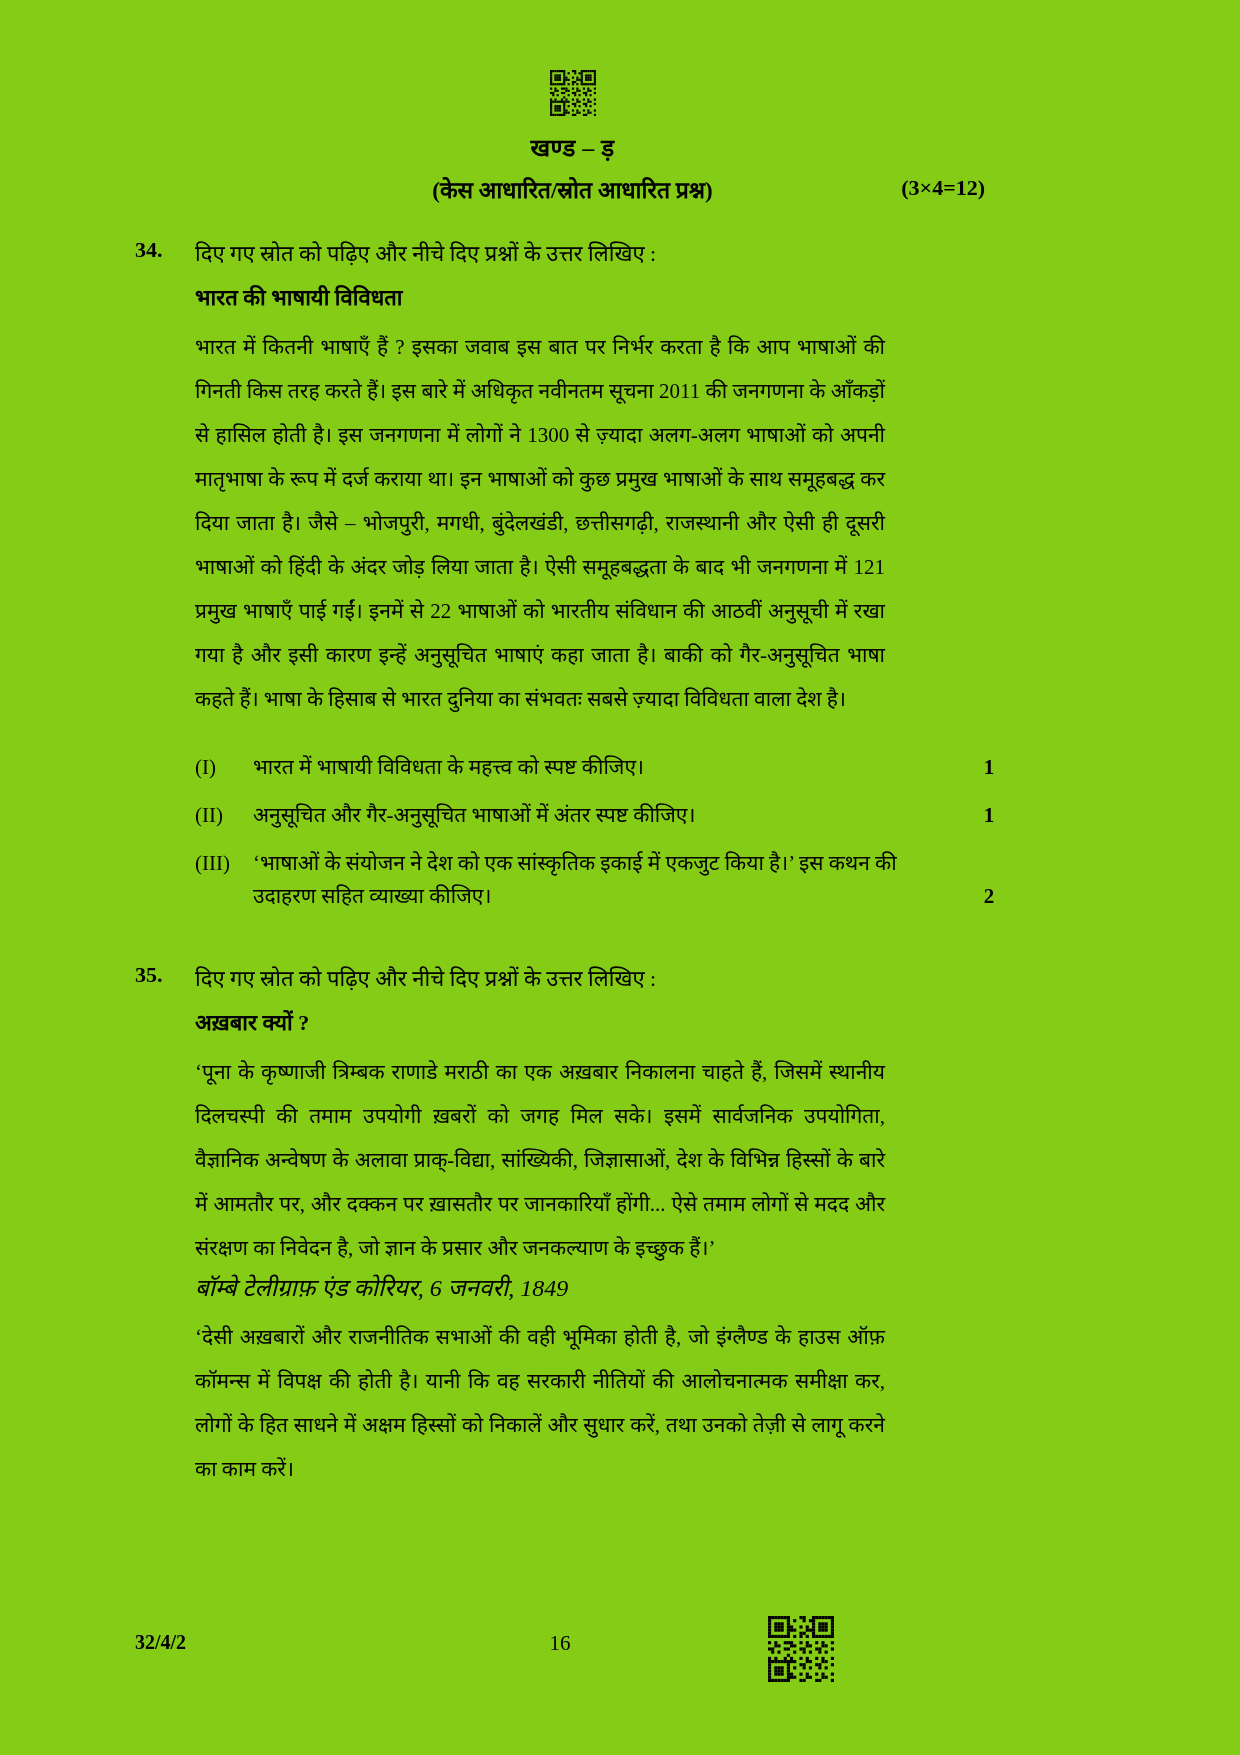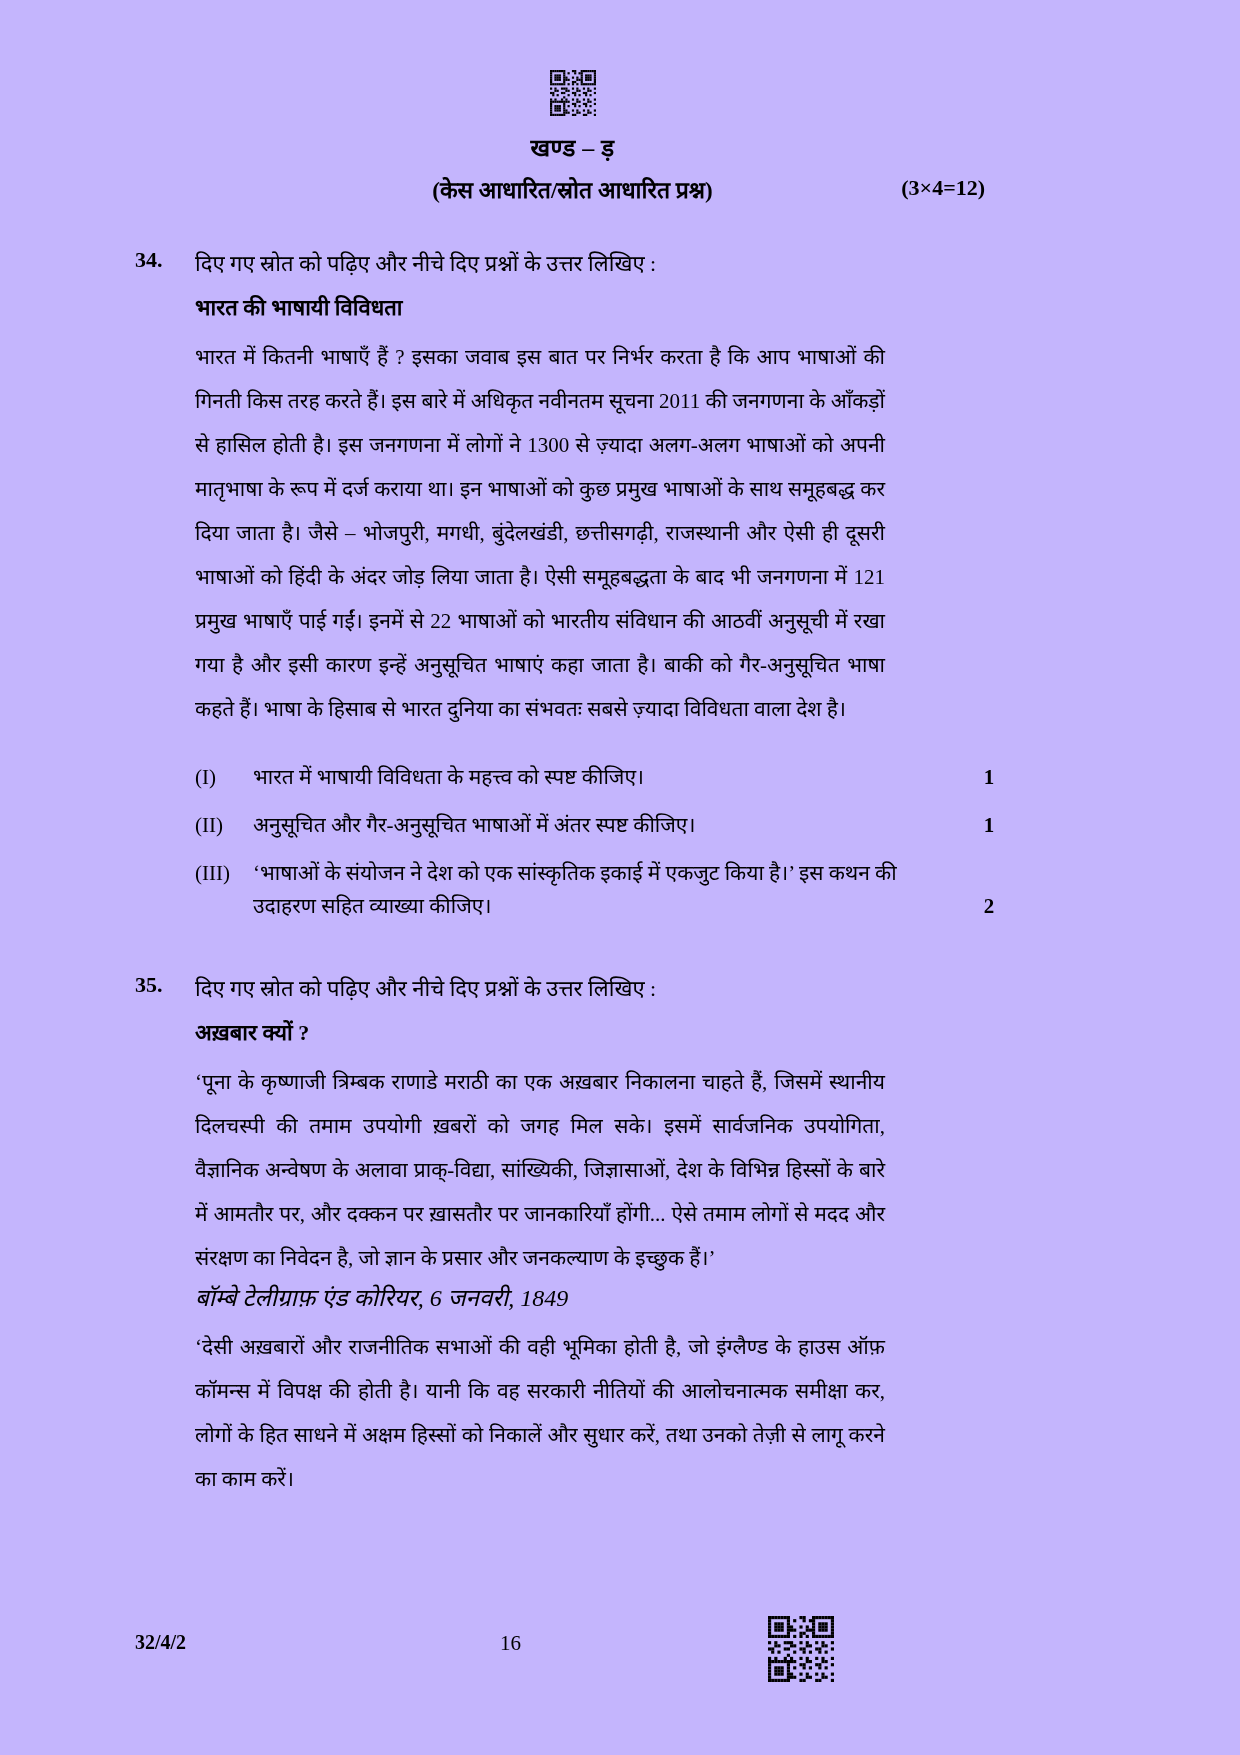--- a/index.html
+++ b/index.html
@@ -7,7 +7,7 @@
     position:relative;
     width:1240px;height:1755px;
     margin:0 auto;
-    background:#c4b5fd;
+    background:#84cc16;
     color:#000;
     font-family:"Liberation Serif","DejaVu Serif",serif;
     overflow:hidden;

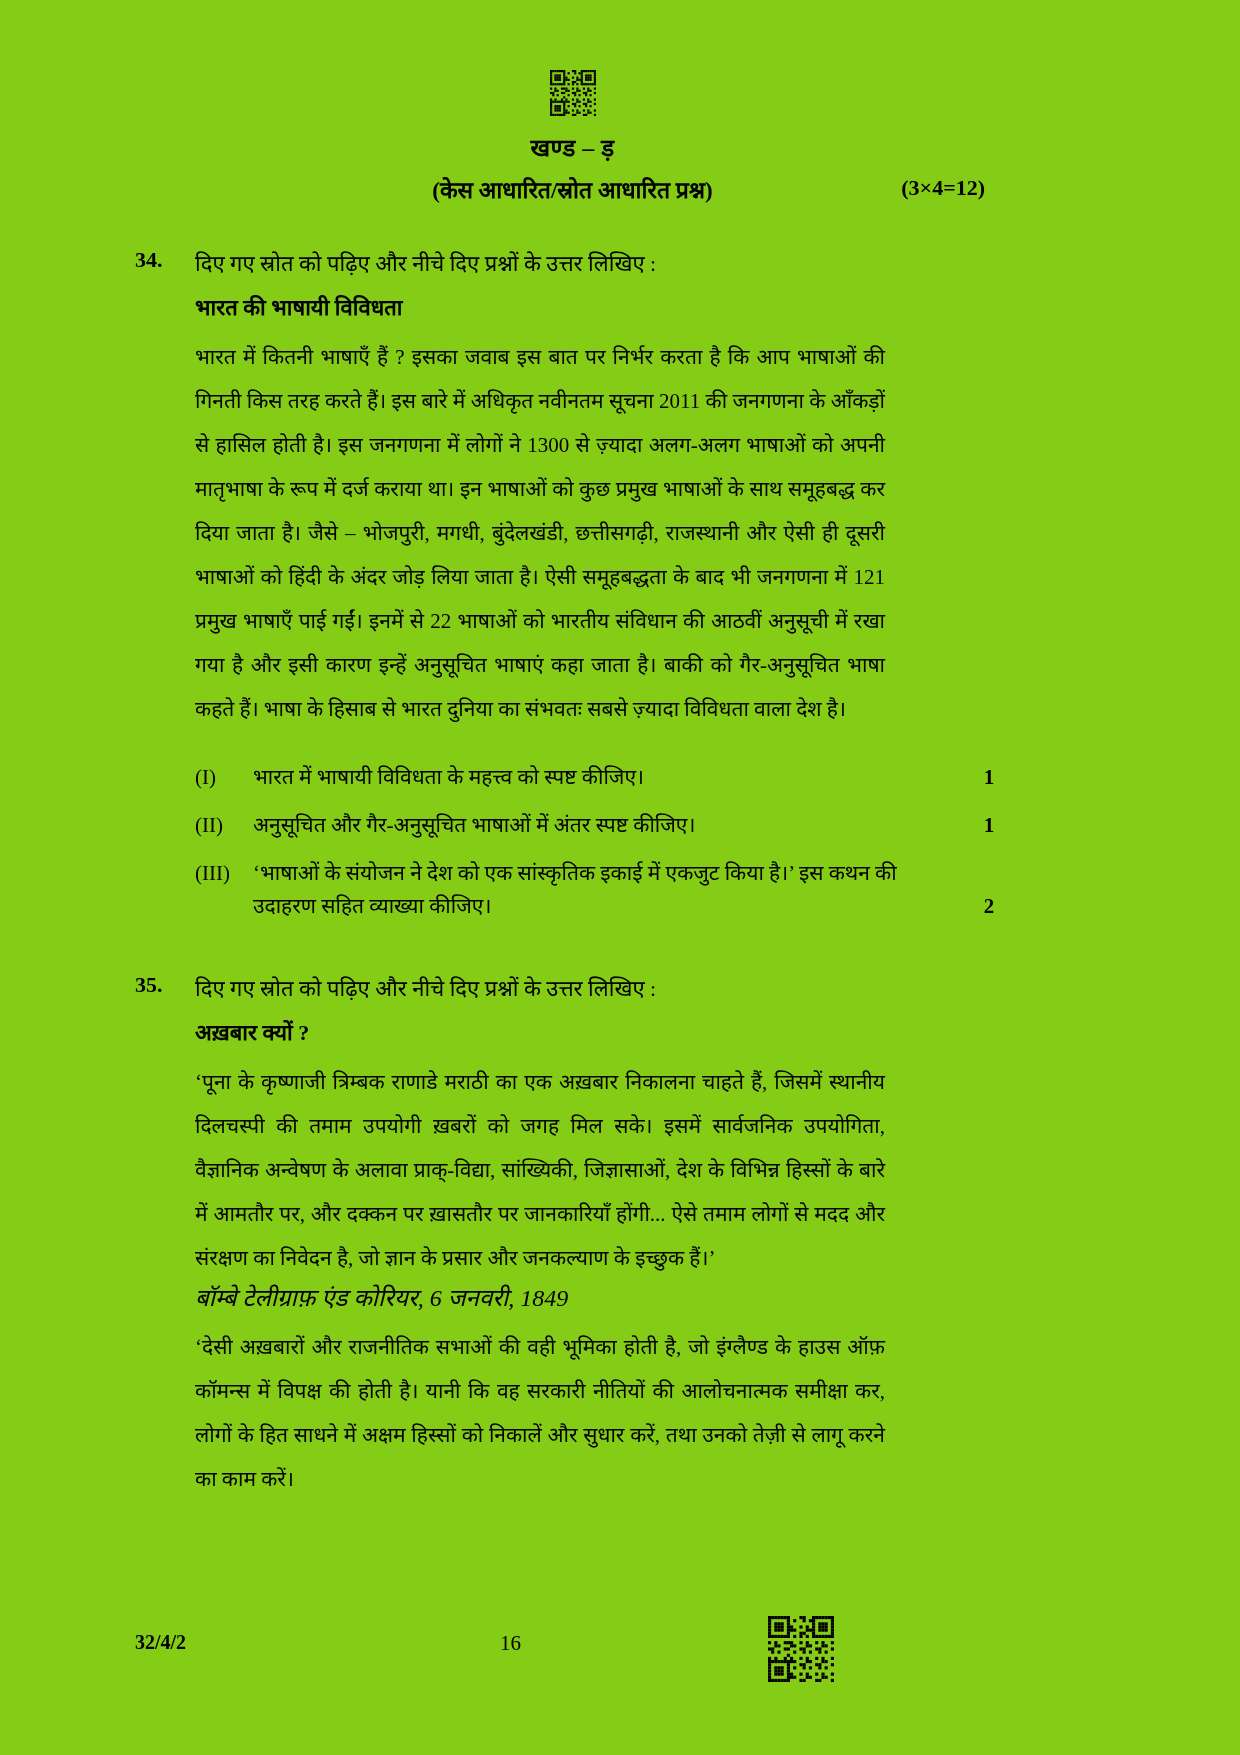--- a/index.html
+++ b/index.html
@@ -27,7 +27,7 @@
   }
   .subheading-row{
     position:relative;
-    margin-bottom:42px;
+    margin-bottom:32px;
   }
   .section-subheading{
     font-size:23px;font-weight:bold;

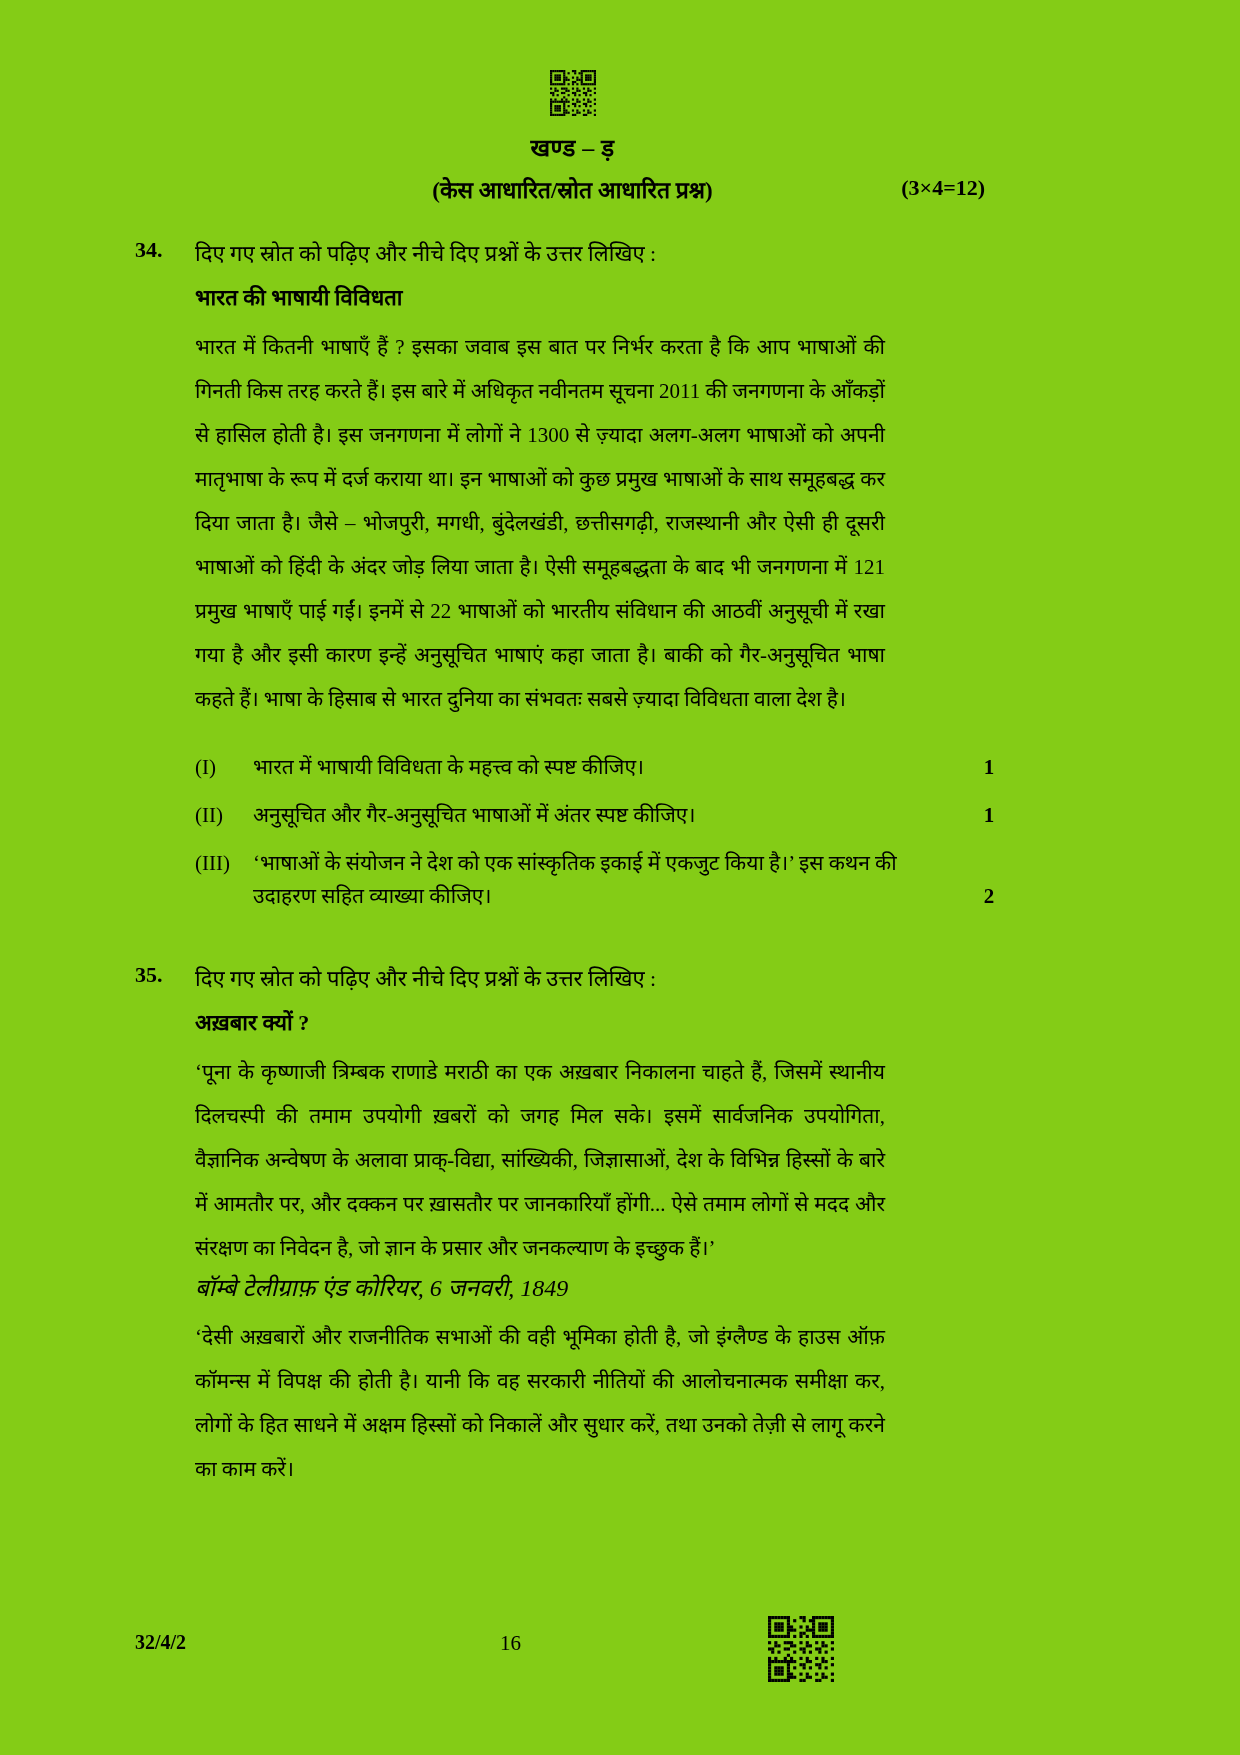--- a/index.html
+++ b/index.html
@@ -86,7 +86,7 @@
   }
   .footer-page{
     position:absolute;left:500px;top:1631px;width:120px;
-    font-size:21px;
+    text-align:center;font-size:21px;
   }
   .qr-bottom{
     position:absolute;left:768px;top:1616px;

